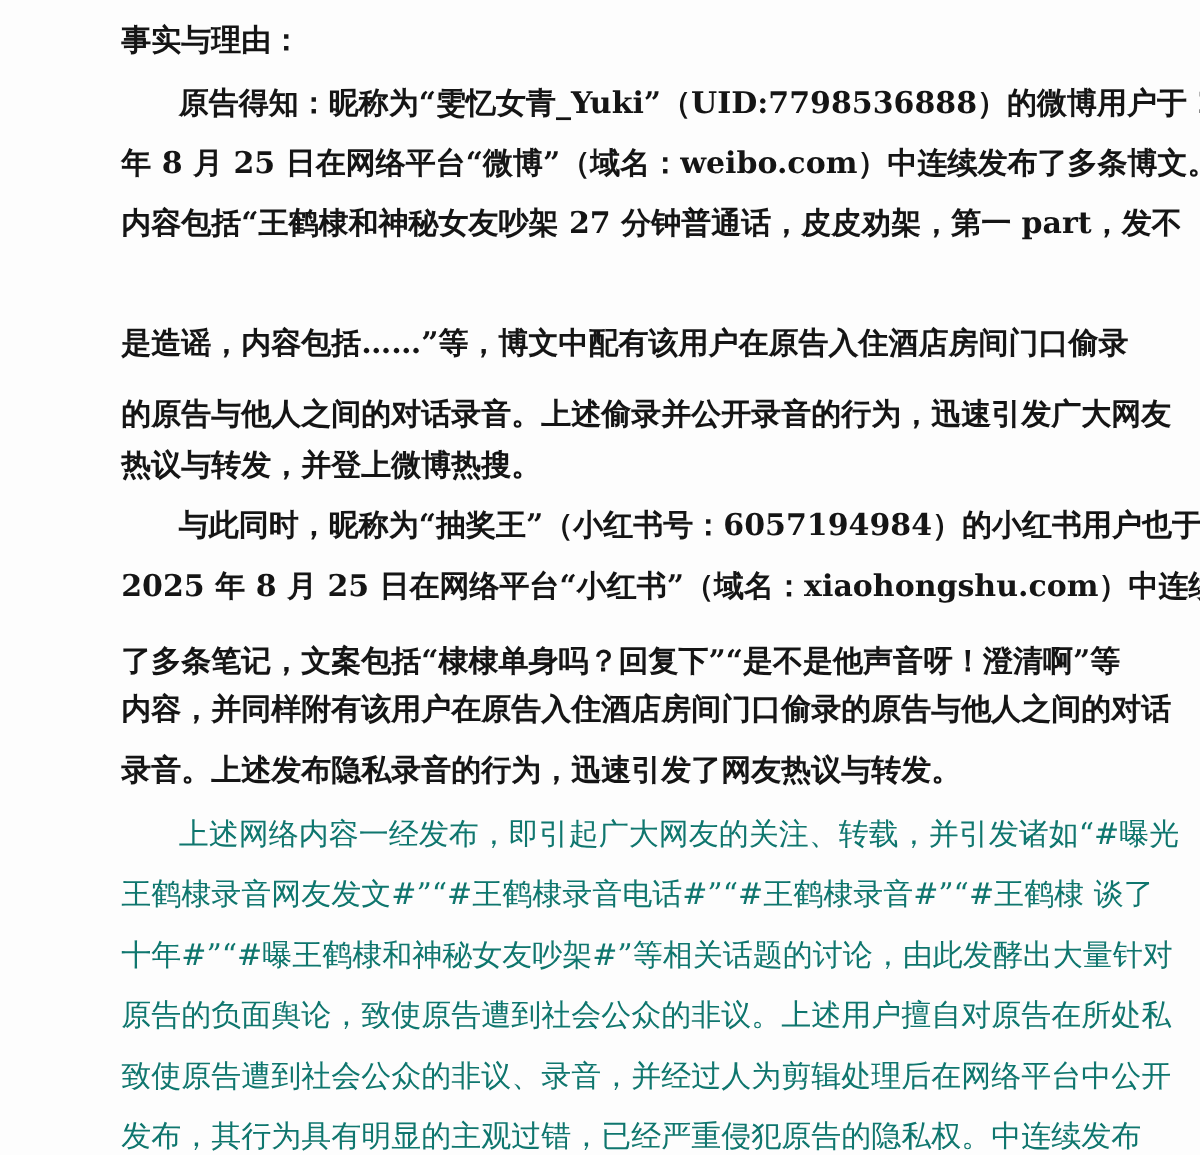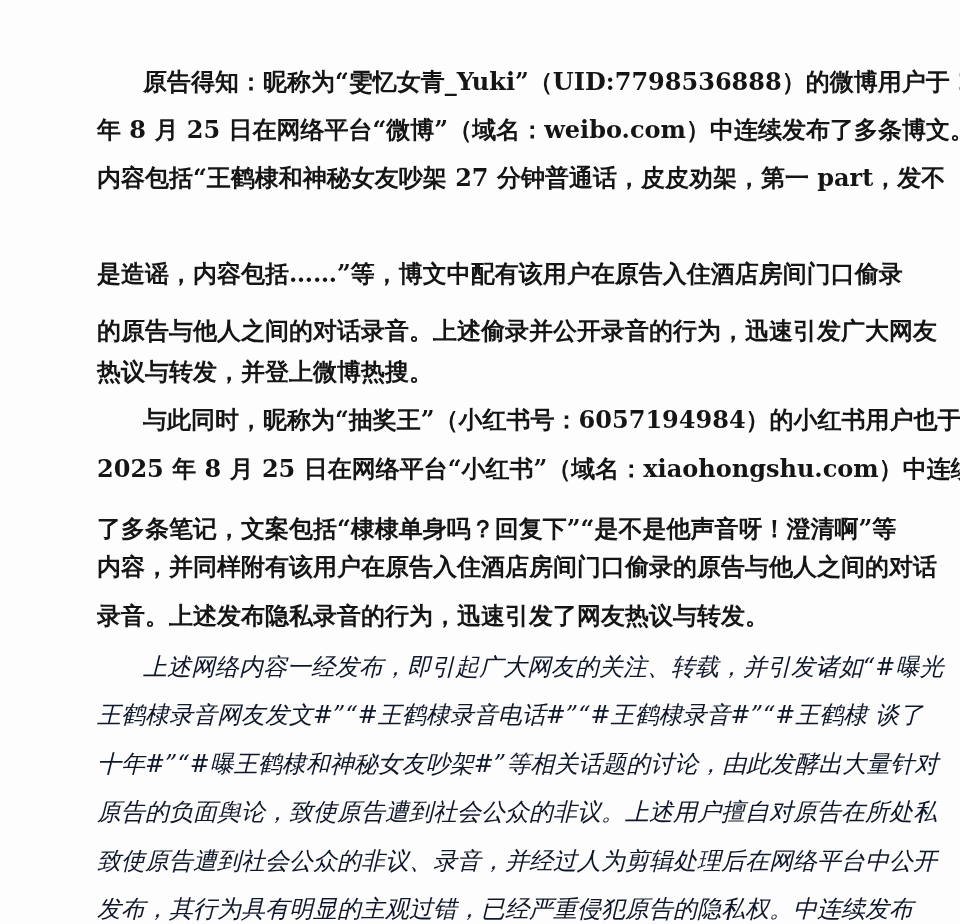--- a/index.html
+++ b/index.html
@@ -25,6 +25,7 @@
 
 <div class="page">
 
+  <div class="line bold" style="top:17px;">事实与理由：</div>
 
   <div class="line bold indent justify" style="top:67px;">原告得知：昵称为“雯忆女青_Yuki”（UID:7798536888）的微博用户于 2025</div>
   <div class="line bold justify" style="top:115px;">年 8 月 25 日在网络平台“微博”（域名：weibo.com）中连续发布了多条博文。</div>

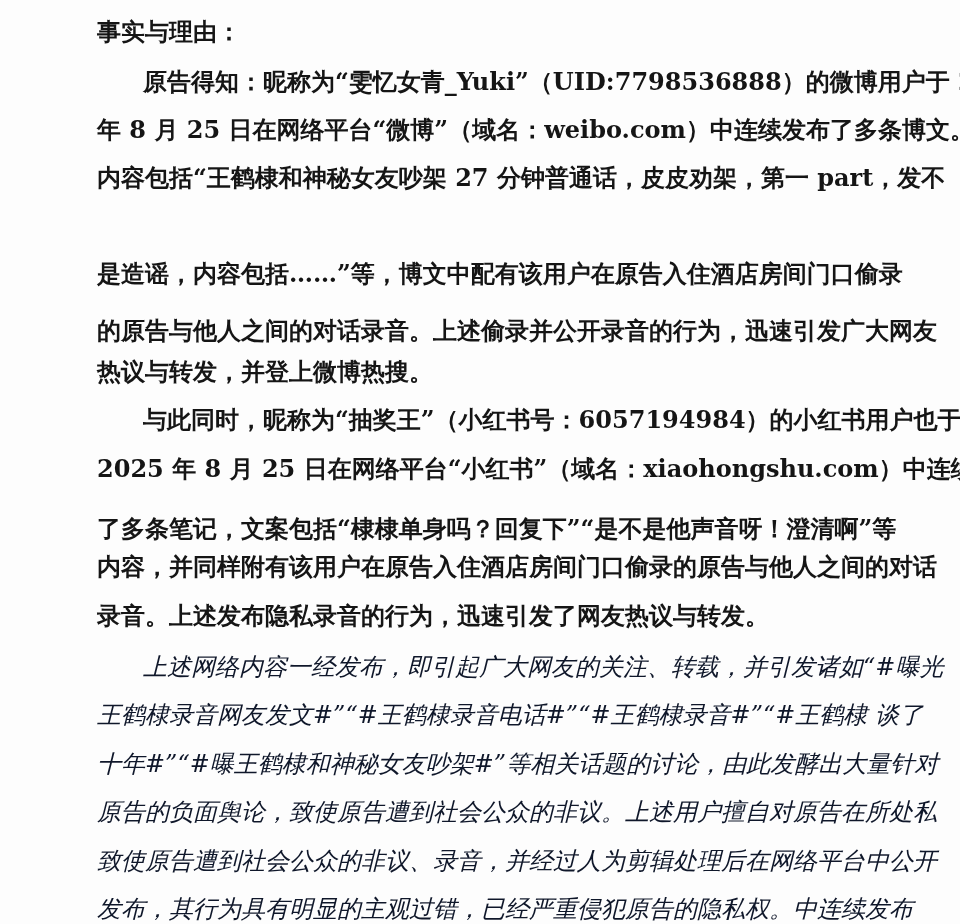--- a/index.html
+++ b/index.html
@@ -16,7 +16,7 @@
     letter-spacing: 0px;
   }
   .bold { font-weight: bold; color: #151515; }
-  .light { font-weight: normal; color: #0f172a; font-style: italic; }
+  .light { font-weight: normal; color: #0f766e; }
   .indent { left: 143px; width: 740px; }
   .justify { text-align-last: justify; text-align: justify; }
 </style>

